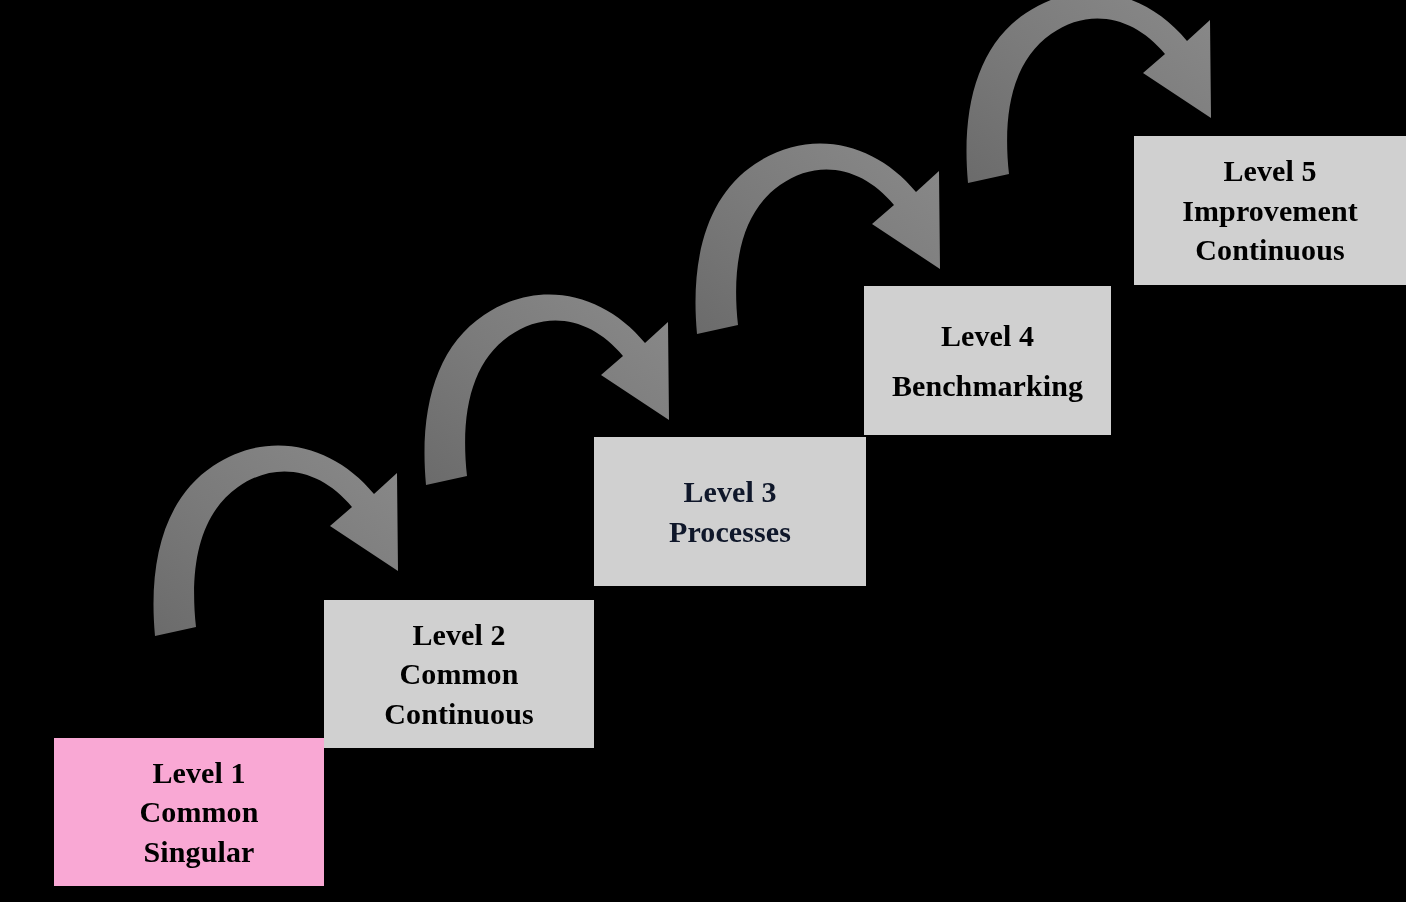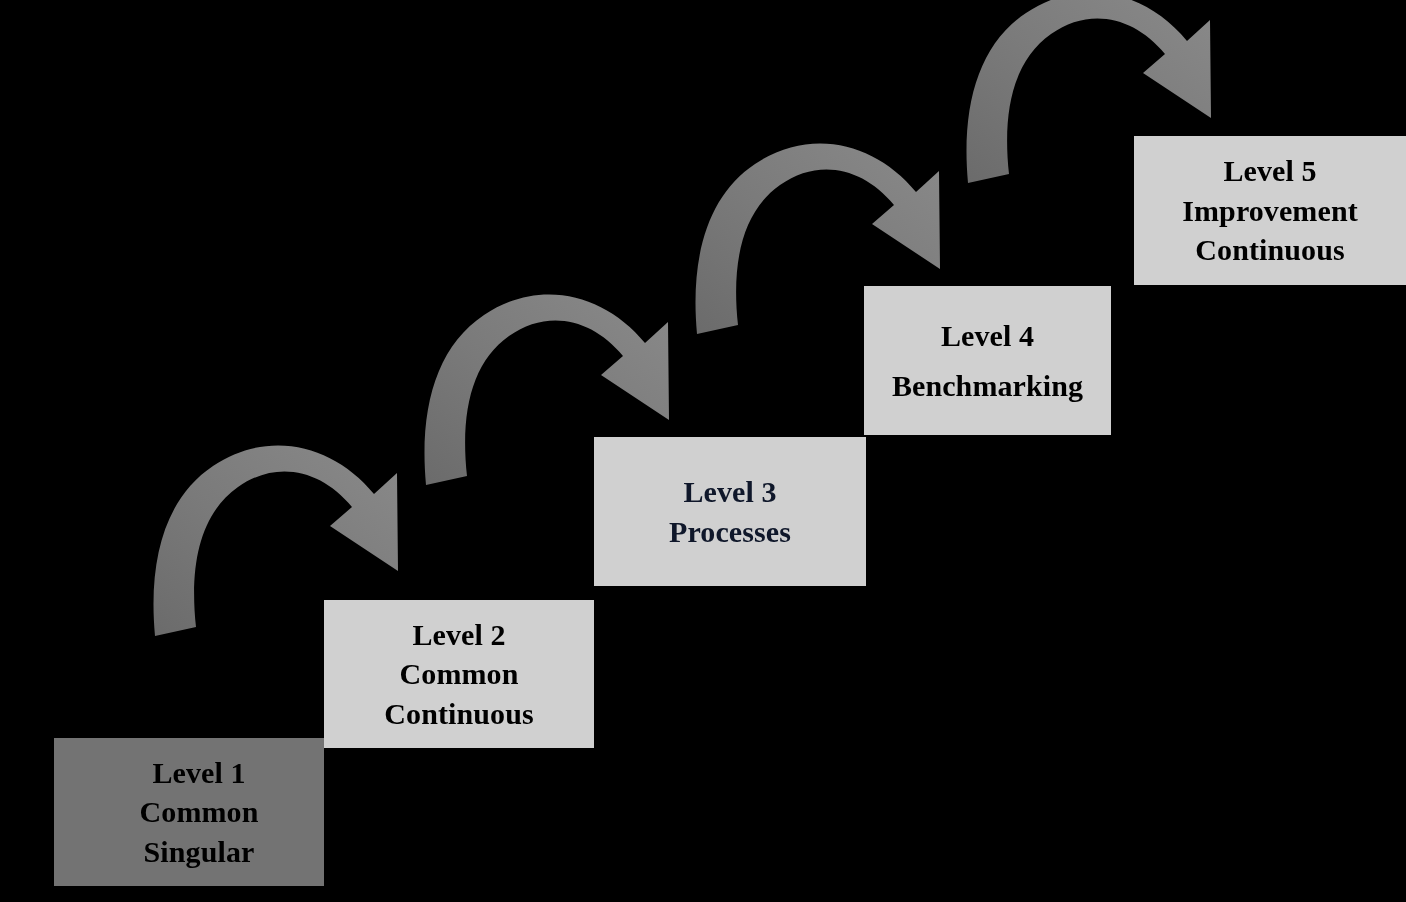--- a/index.html
+++ b/index.html
@@ -83,7 +83,7 @@
     </g>
   </svg>
 
-  <div class="level-box" id="box0" style="left: 54px; top: 738px; width: 270px; height: 148px; background: #737373; color: rgb(0, 0, 0); padding-left: 20px;">
+  <div class="level-box" id="box0" style="left: 54px; top: 738px; width: 270px; height: 148px; background: #f9a8d4; color: rgb(0, 0, 0); padding-left: 20px;">
     <span class="line">Level 1</span>
     <span class="line">Common</span>
     <span class="line">Singular</span>

